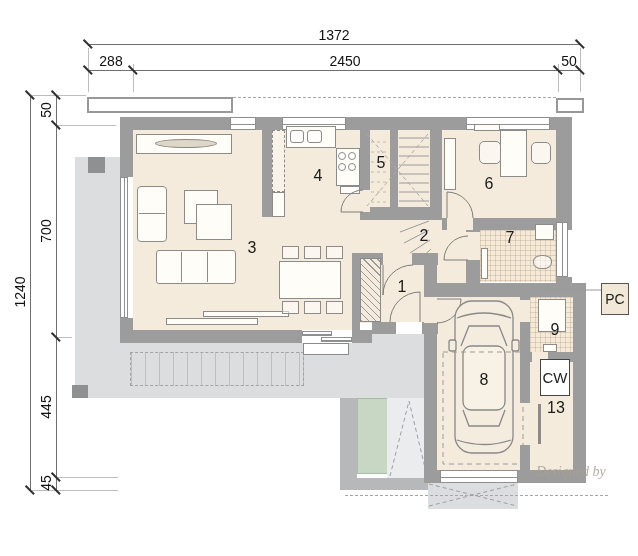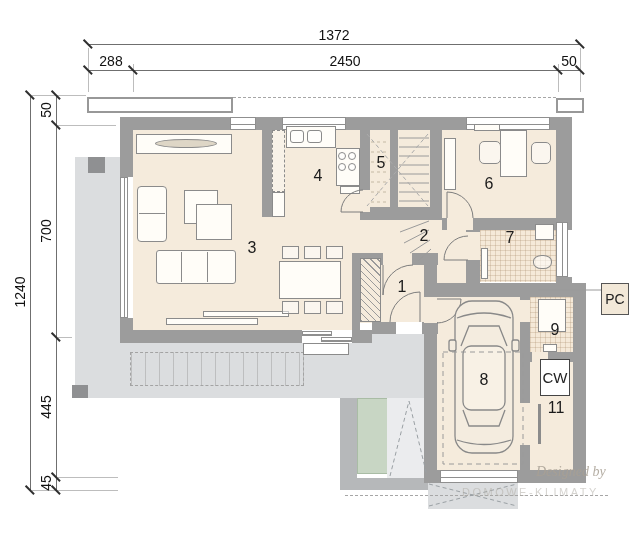--- a/index.html
+++ b/index.html
@@ -234,7 +234,7 @@
   <div class="rlabel" style="left:510px;top:238px;">7</div>
   <div class="rlabel" style="left:484px;top:380px;">8</div>
   <div class="rlabel" style="left:555px;top:330px;">9</div>
-  <div class="rlabel" style="left:556px;top:408px;">11</div>
+  <div class="rlabel" style="left:556px;top:408px;">13</div>
 
   <div class="ext" style="left:88px;top:48px;width:1px;height:44px;"></div>
   <div class="ext" style="left:133px;top:64px;width:1px;height:28px;"></div>

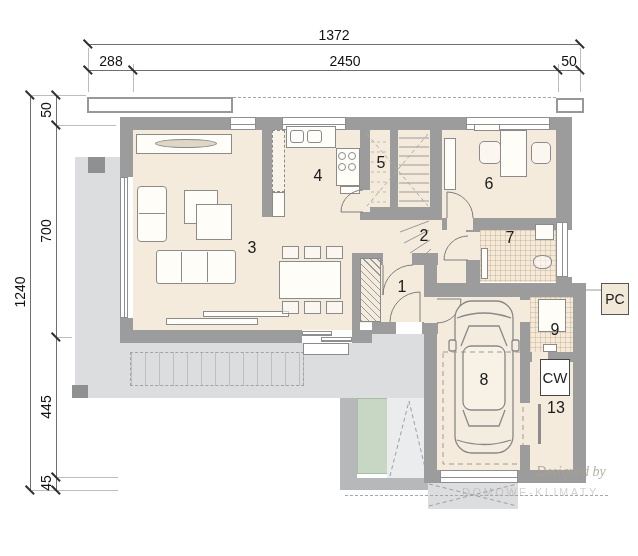--- a/index.html
+++ b/index.html
@@ -274,7 +274,6 @@
   <div class="dlabelV" style="left:46px;top:483px;">45</div>
 
   <div class="wm1" style="left:536px;top:464px;">Designed by</div>
-  <div class="wm2" style="left:462px;top:486px;">DOMOWE-KLIMATY</div>
 
 </div>
 

